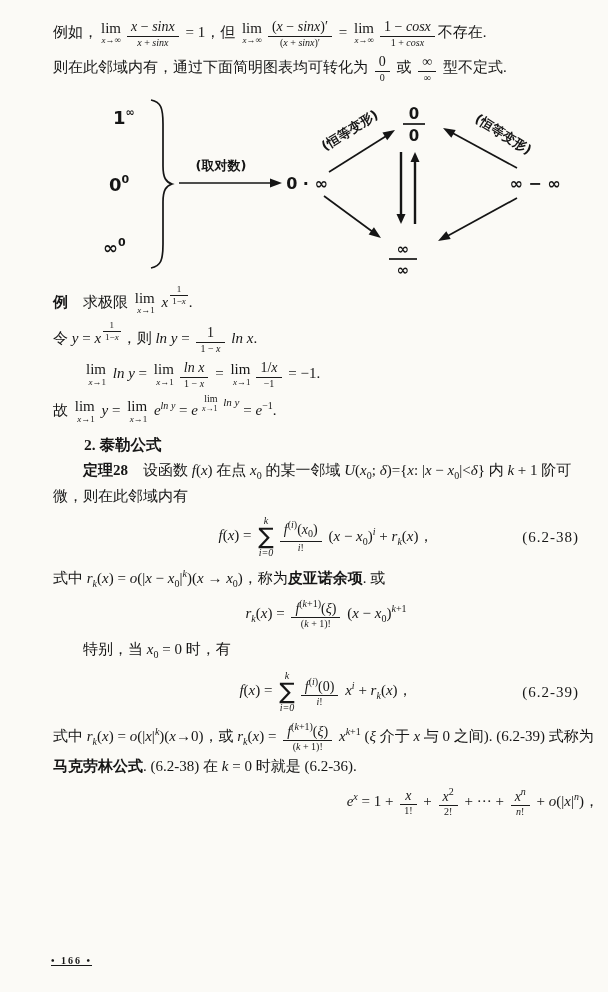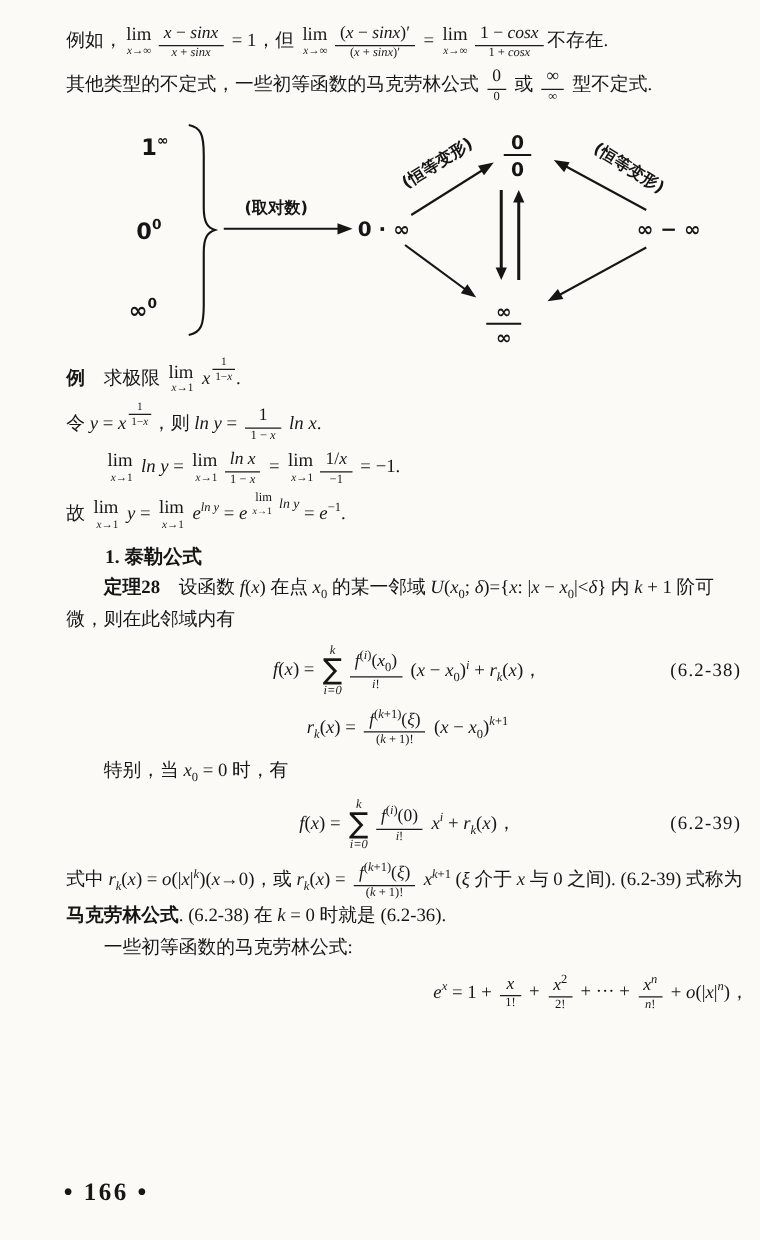--- a/index.html
+++ b/index.html
@@ -59,7 +59,7 @@
 
   <div class="para fline"><span class="mrun">例如，</span><span class="lim"><span class="ll">lim</span><span class="ls"><i class="mv">x</i>→∞</span></span><span class="frac"><span class="fn"><i class="mv">x</i> − <i class="mv">sinx</i></span><span class="fd"><i class="mv">x</i> + <i class="mv">sinx</i></span></span><span class="mrun"> = 1，但 </span><span class="lim"><span class="ll">lim</span><span class="ls"><i class="mv">x</i>→∞</span></span><span class="frac"><span class="fn">(<i class="mv">x</i> − <i class="mv">sinx</i>)′</span><span class="fd">(<i class="mv">x</i> + <i class="mv">sinx</i>)′</span></span><span class="mrun"> = </span><span class="lim"><span class="ll">lim</span><span class="ls"><i class="mv">x</i>→∞</span></span><span class="frac"><span class="fn">1 − <i class="mv">cosx</i></span><span class="fd">1 + <i class="mv">cosx</i></span></span><span class="mrun">不存在.</span></div>
 
-  <div class="para" style="margin-top:4px;"><span class="mrun">其他类型的不定式，一些初等函数的马克劳林公式 </span><span class="frac"><span class="fn">0</span><span class="fd">0</span></span><span class="mrun"> 或 </span><span class="frac"><span class="fn">∞</span><span class="fd">∞</span></span><span class="mrun"> 型不定式.</span></div>
+  <div class="para" style="margin-top:4px;"><span class="mrun">则在此邻域内有，通过下面简明图表均可转化为 </span><span class="frac"><span class="fn">0</span><span class="fd">0</span></span><span class="mrun"> 或 </span><span class="frac"><span class="fn">∞</span><span class="fd">∞</span></span><span class="mrun"> 型不定式.</span></div>
 
   <svg class="diagram" width="520" height="190" viewBox="0 0 520 190">
 

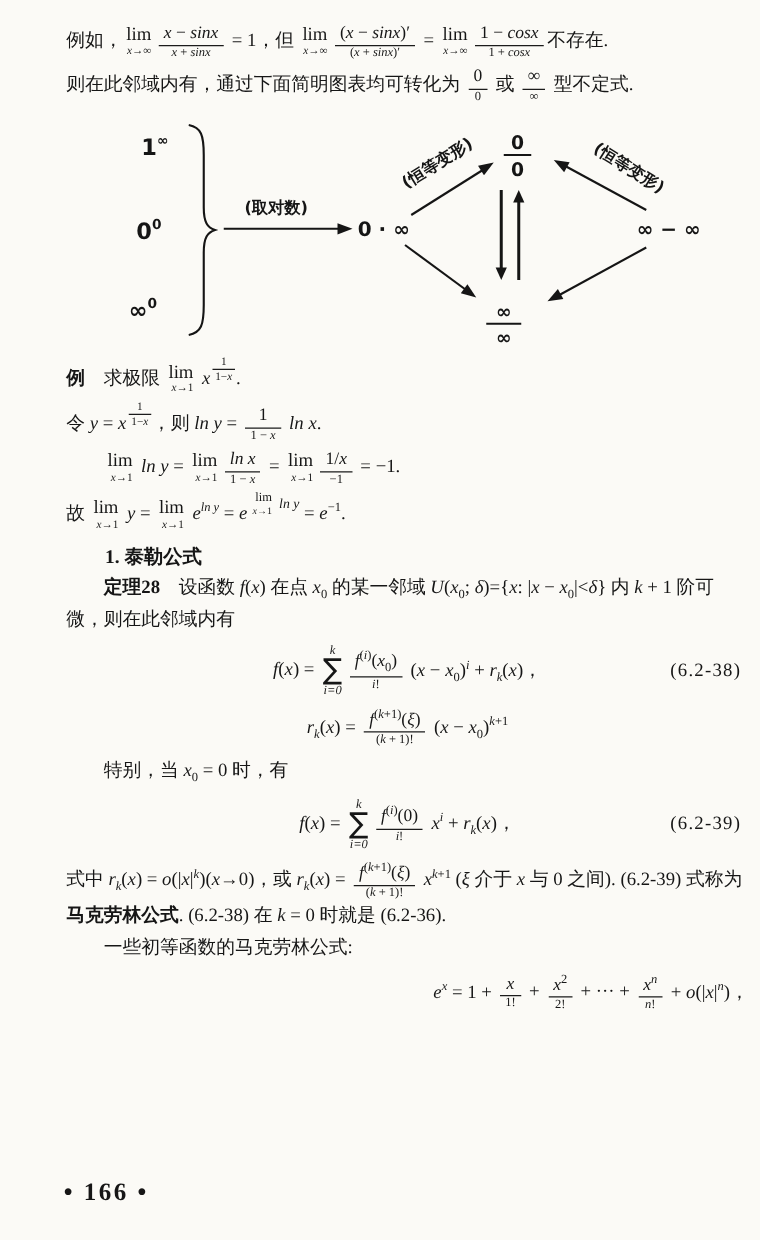--- a/index.html
+++ b/index.html
@@ -129,7 +129,7 @@
 
   <div class="para fline" style="margin-top:4px;"><span class="mrun">故 </span><span class="lim"><span class="ll">lim</span><span class="ls"><i class="mv">x</i>→1</span></span><span class="mrun"> <i class="mv">y</i> = </span><span class="lim"><span class="ll">lim</span><span class="ls"><i class="mv">x</i>→1</span></span><span class="mrun"> <i class="mv">e</i><sup class="ms"><i class="mv">ln</i> <i class="mv">y</i></sup> = <i class="mv">e</i></span><span class="csup"><span class="lim"><span class="ll">lim</span><span class="ls"><i class="mv">x</i>→1</span></span><span class="mrun"> <i class="mv">ln</i> <i class="mv">y</i></span></span><span class="mrun"> = <i class="mv">e</i><sup class="ms">−1</sup>.</span></div>
 
-  <div class="heading">1. 泰勒公式</div>
+  <div class="heading">2. 泰勒公式</div>
 
   <div class="para indent"><span class="mb">定理28</span><span class="mrun">　设函数 <i class="mv">f</i>(<i class="mv">x</i>) 在点 <i class="mv">x</i><sub class="ms">0</sub> 的某一邻域 <i class="mv">U</i>(<i class="mv">x</i><sub class="ms">0</sub>; <i class="mv">δ</i>)={<i class="mv">x</i>: |<i class="mv">x</i> − <i class="mv">x</i><sub class="ms">0</sub>|&lt;<i class="mv">δ</i>} 内 <i class="mv">k</i> + 1 阶可微，则在此邻域内有</span></div>
 

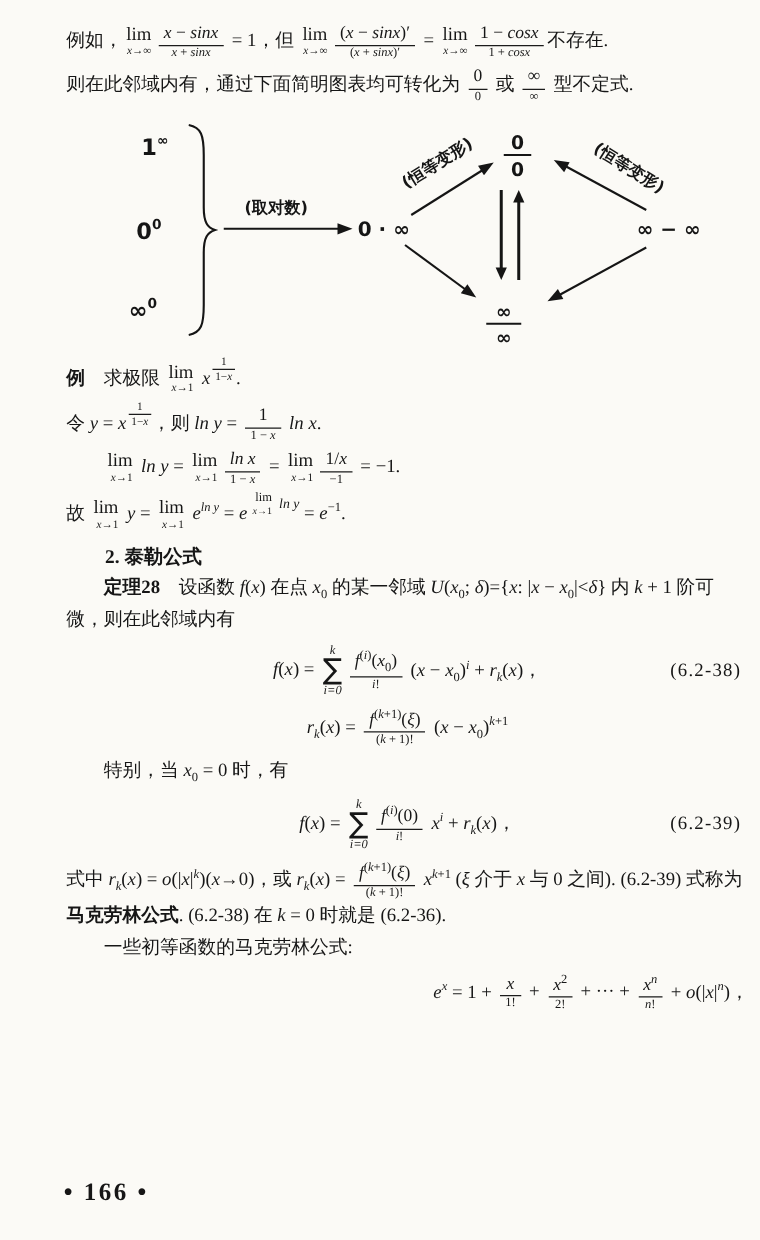--- a/index.html
+++ b/index.html
@@ -36,7 +36,7 @@
   .fline{font-size:15px;margin:4px 0;}
   .eq{position:relative;display:flex;justify-content:center;align-items:center;
       font-size:15px;margin:8px 0;}
-  .eqtag{position:absolute;right:6px;top:50%;transform:translateY(-50%);
+  .eqtag{position:absolute;right:20px;top:50%;transform:translateY(-50%);
          font-size:15px;letter-spacing:1px;}
   .heading{font-weight:bold;font-size:15.5px;margin:10px 0 2px;text-indent:2em;}
   .footer{position:absolute;left:34px;bottom:26px;font-weight:bold;font-size:20px;letter-spacing:2px;}

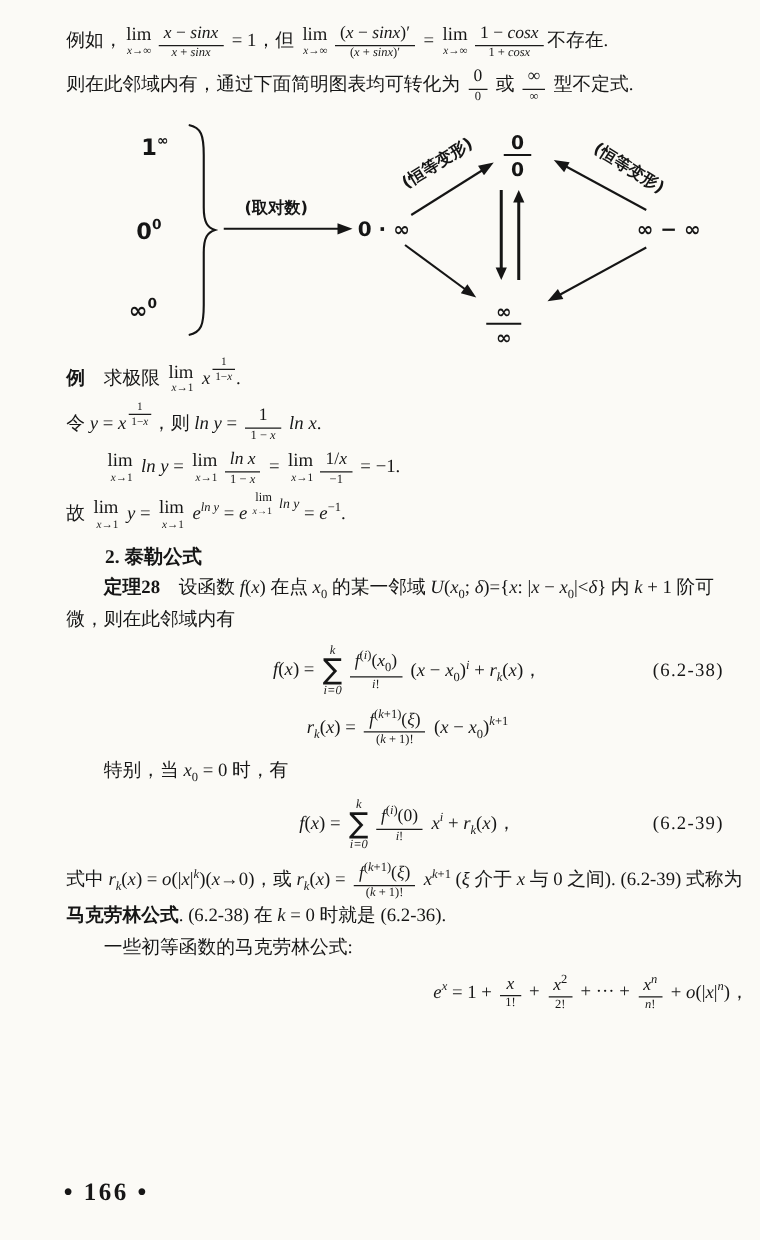--- a/index.html
+++ b/index.html
@@ -138,6 +138,7 @@
     <span class="eqtag">(6.2-38)</span>
   </div>
 
+  <div class="para"><span class="mrun">式中 <i class="mv">r</i><sub class="ms"><i class="mv">k</i></sub>(<i class="mv">x</i>) = <i class="mv">o</i>(|<i class="mv">x</i> − <i class="mv">x</i><sub class="ms">0</sub>|<sup class="ms"><i class="mv">k</i></sup>)(<i class="mv">x</i> → <i class="mv">x</i><sub class="ms">0</sub>)，称为</span><span class="mb">皮亚诺余项</span><span class="mrun">. 或</span></div>
 
   <div class="eq" style="margin:6px 0;">
     <span><span class="mrun"><i class="mv">r</i><sub class="ms"><i class="mv">k</i></sub>(<i class="mv">x</i>) = </span><span class="frac"><span class="fn"><i class="mv">f</i><sup class="ms">(<i class="mv">k</i>+1)</sup>(<i class="mv">ξ</i>)</span><span class="fd">(<i class="mv">k</i> + 1)!</span></span><span class="mrun"> (<i class="mv">x</i> − <i class="mv">x</i><sub class="ms">0</sub>)<sup class="ms"><i class="mv">k</i>+1</sup></span></span>

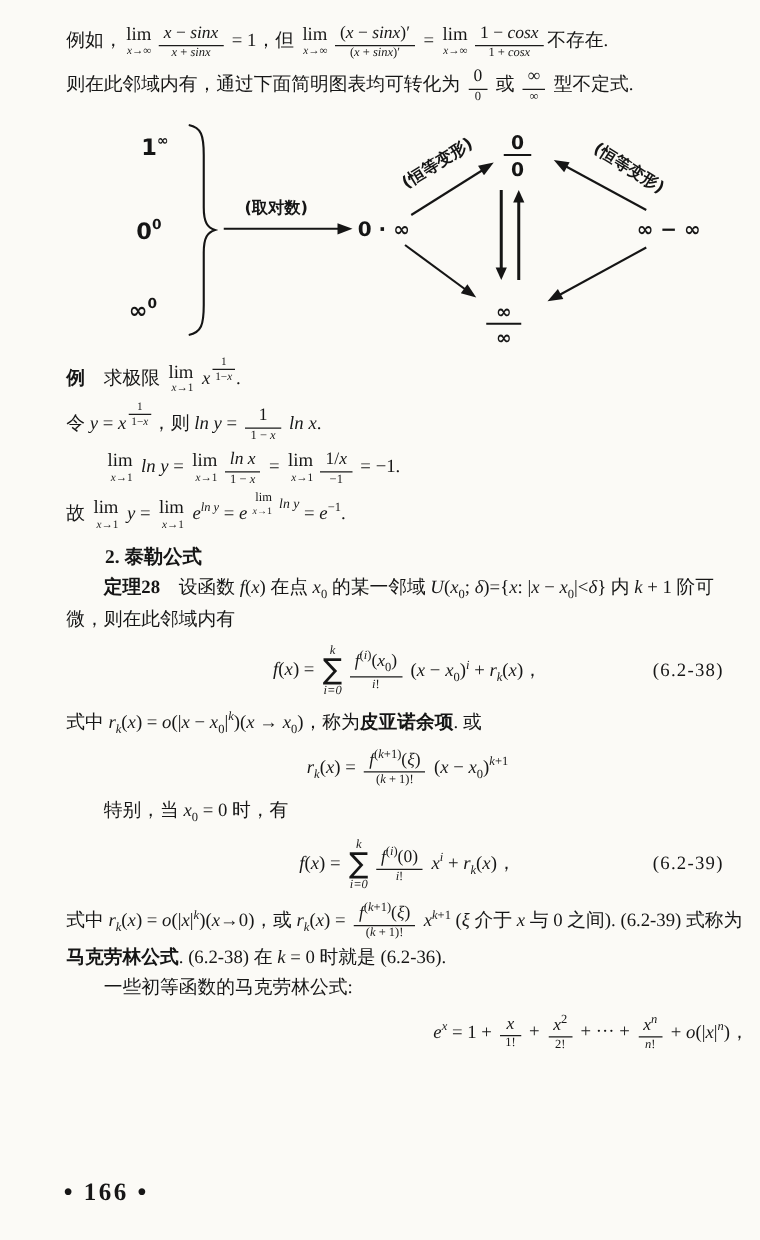--- a/index.html
+++ b/index.html
@@ -154,7 +154,6 @@
 
   <div class="para"><span class="mrun">式中 <i class="mv">r</i><sub class="ms"><i class="mv">k</i></sub>(<i class="mv">x</i>) = <i class="mv">o</i>(|<i class="mv">x</i>|<sup class="ms"><i class="mv">k</i></sup>)(<i class="mv">x</i>→0)，或 <i class="mv">r</i><sub class="ms"><i class="mv">k</i></sub>(<i class="mv">x</i>) = </span><span class="frac"><span class="fn"><i class="mv">f</i><sup class="ms">(<i class="mv">k</i>+1)</sup>(<i class="mv">ξ</i>)</span><span class="fd">(<i class="mv">k</i> + 1)!</span></span><span class="mrun"> <i class="mv">x</i><sup class="ms"><i class="mv">k</i>+1</sup> (<i class="mv">ξ</i> 介于 <i class="mv">x</i> 与 0 之间). (6.2-39) 式称为</span><span class="mb">马克劳林公式</span><span class="mrun">. (6.2-38) 在 <i class="mv">k</i> = 0 时就是 (6.2-36).</span></div>
 
-  <div class="para indent"><span class="mrun">一些初等函数的马克劳林公式:</span></div>
 
   <div class="eq" style="justify-content:flex-end;padding-left:74px;">
     <span><span class="mrun"><i class="mv">e</i><sup class="ms"><i class="mv">x</i></sup> = 1 + </span><span class="frac"><span class="fn"><i class="mv">x</i></span><span class="fd">1!</span></span><span class="mrun"> + </span><span class="frac"><span class="fn"><i class="mv">x</i><sup class="ms">2</sup></span><span class="fd">2!</span></span><span class="mrun"> + ··· + </span><span class="frac"><span class="fn"><i class="mv">x</i><sup class="ms"><i class="mv">n</i></sup></span><span class="fd"><i class="mv">n</i>!</span></span><span class="mrun"> + <i class="mv">o</i>(|<i class="mv">x</i>|<sup class="ms"><i class="mv">n</i></sup>)，</span></span>

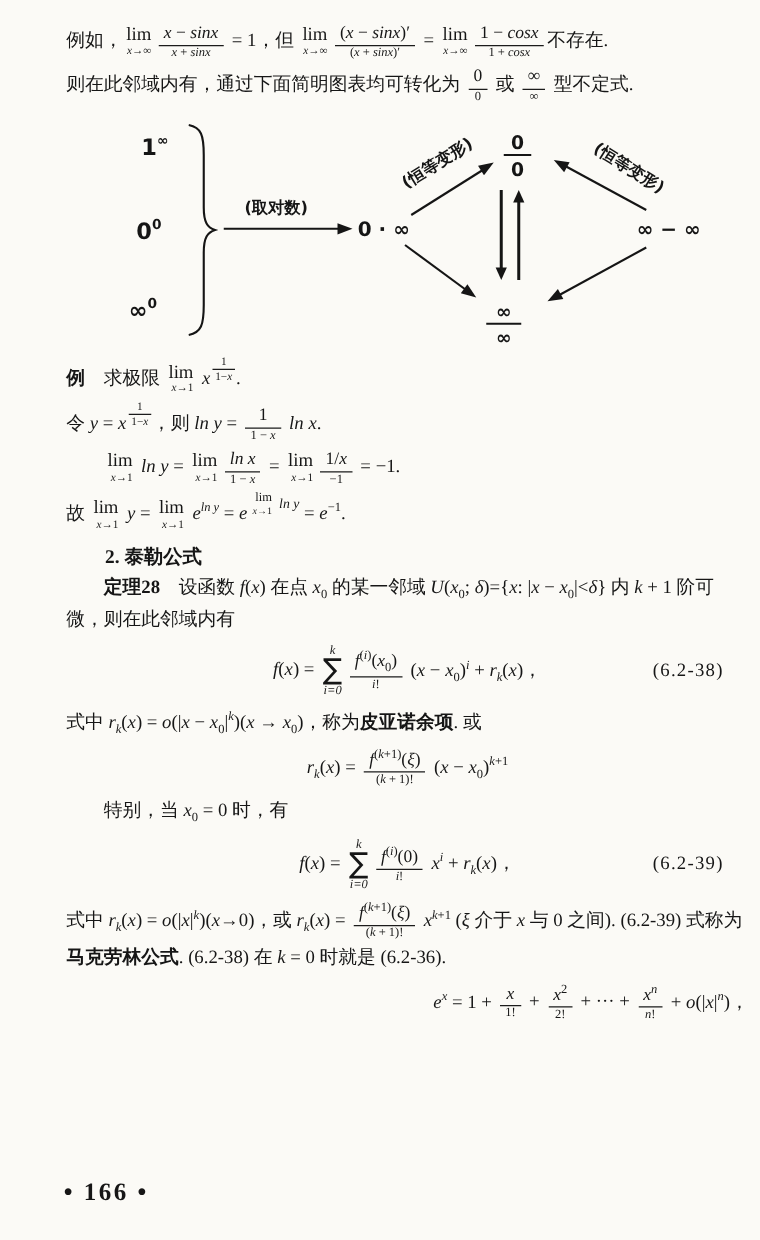--- a/index.html
+++ b/index.html
@@ -39,7 +39,7 @@
   .eqtag{position:absolute;right:20px;top:50%;transform:translateY(-50%);
          font-size:15px;letter-spacing:1px;}
   .heading{font-weight:bold;font-size:15.5px;margin:10px 0 2px;text-indent:2em;}
-  .footer{position:absolute;left:34px;bottom:26px;font-weight:bold;font-size:20px;letter-spacing:2px;}
+  .footer{position:absolute;left:34px;bottom:26px;font-weight:bold;font-size:10px;letter-spacing:2px;text-decoration:underline;}
   
   .diagram{display:block;margin:4px 0 2px 14px;}
   .diagram text{fill:#151515;font-family:"DejaVu Sans","Liberation Sans",sans-serif;}

